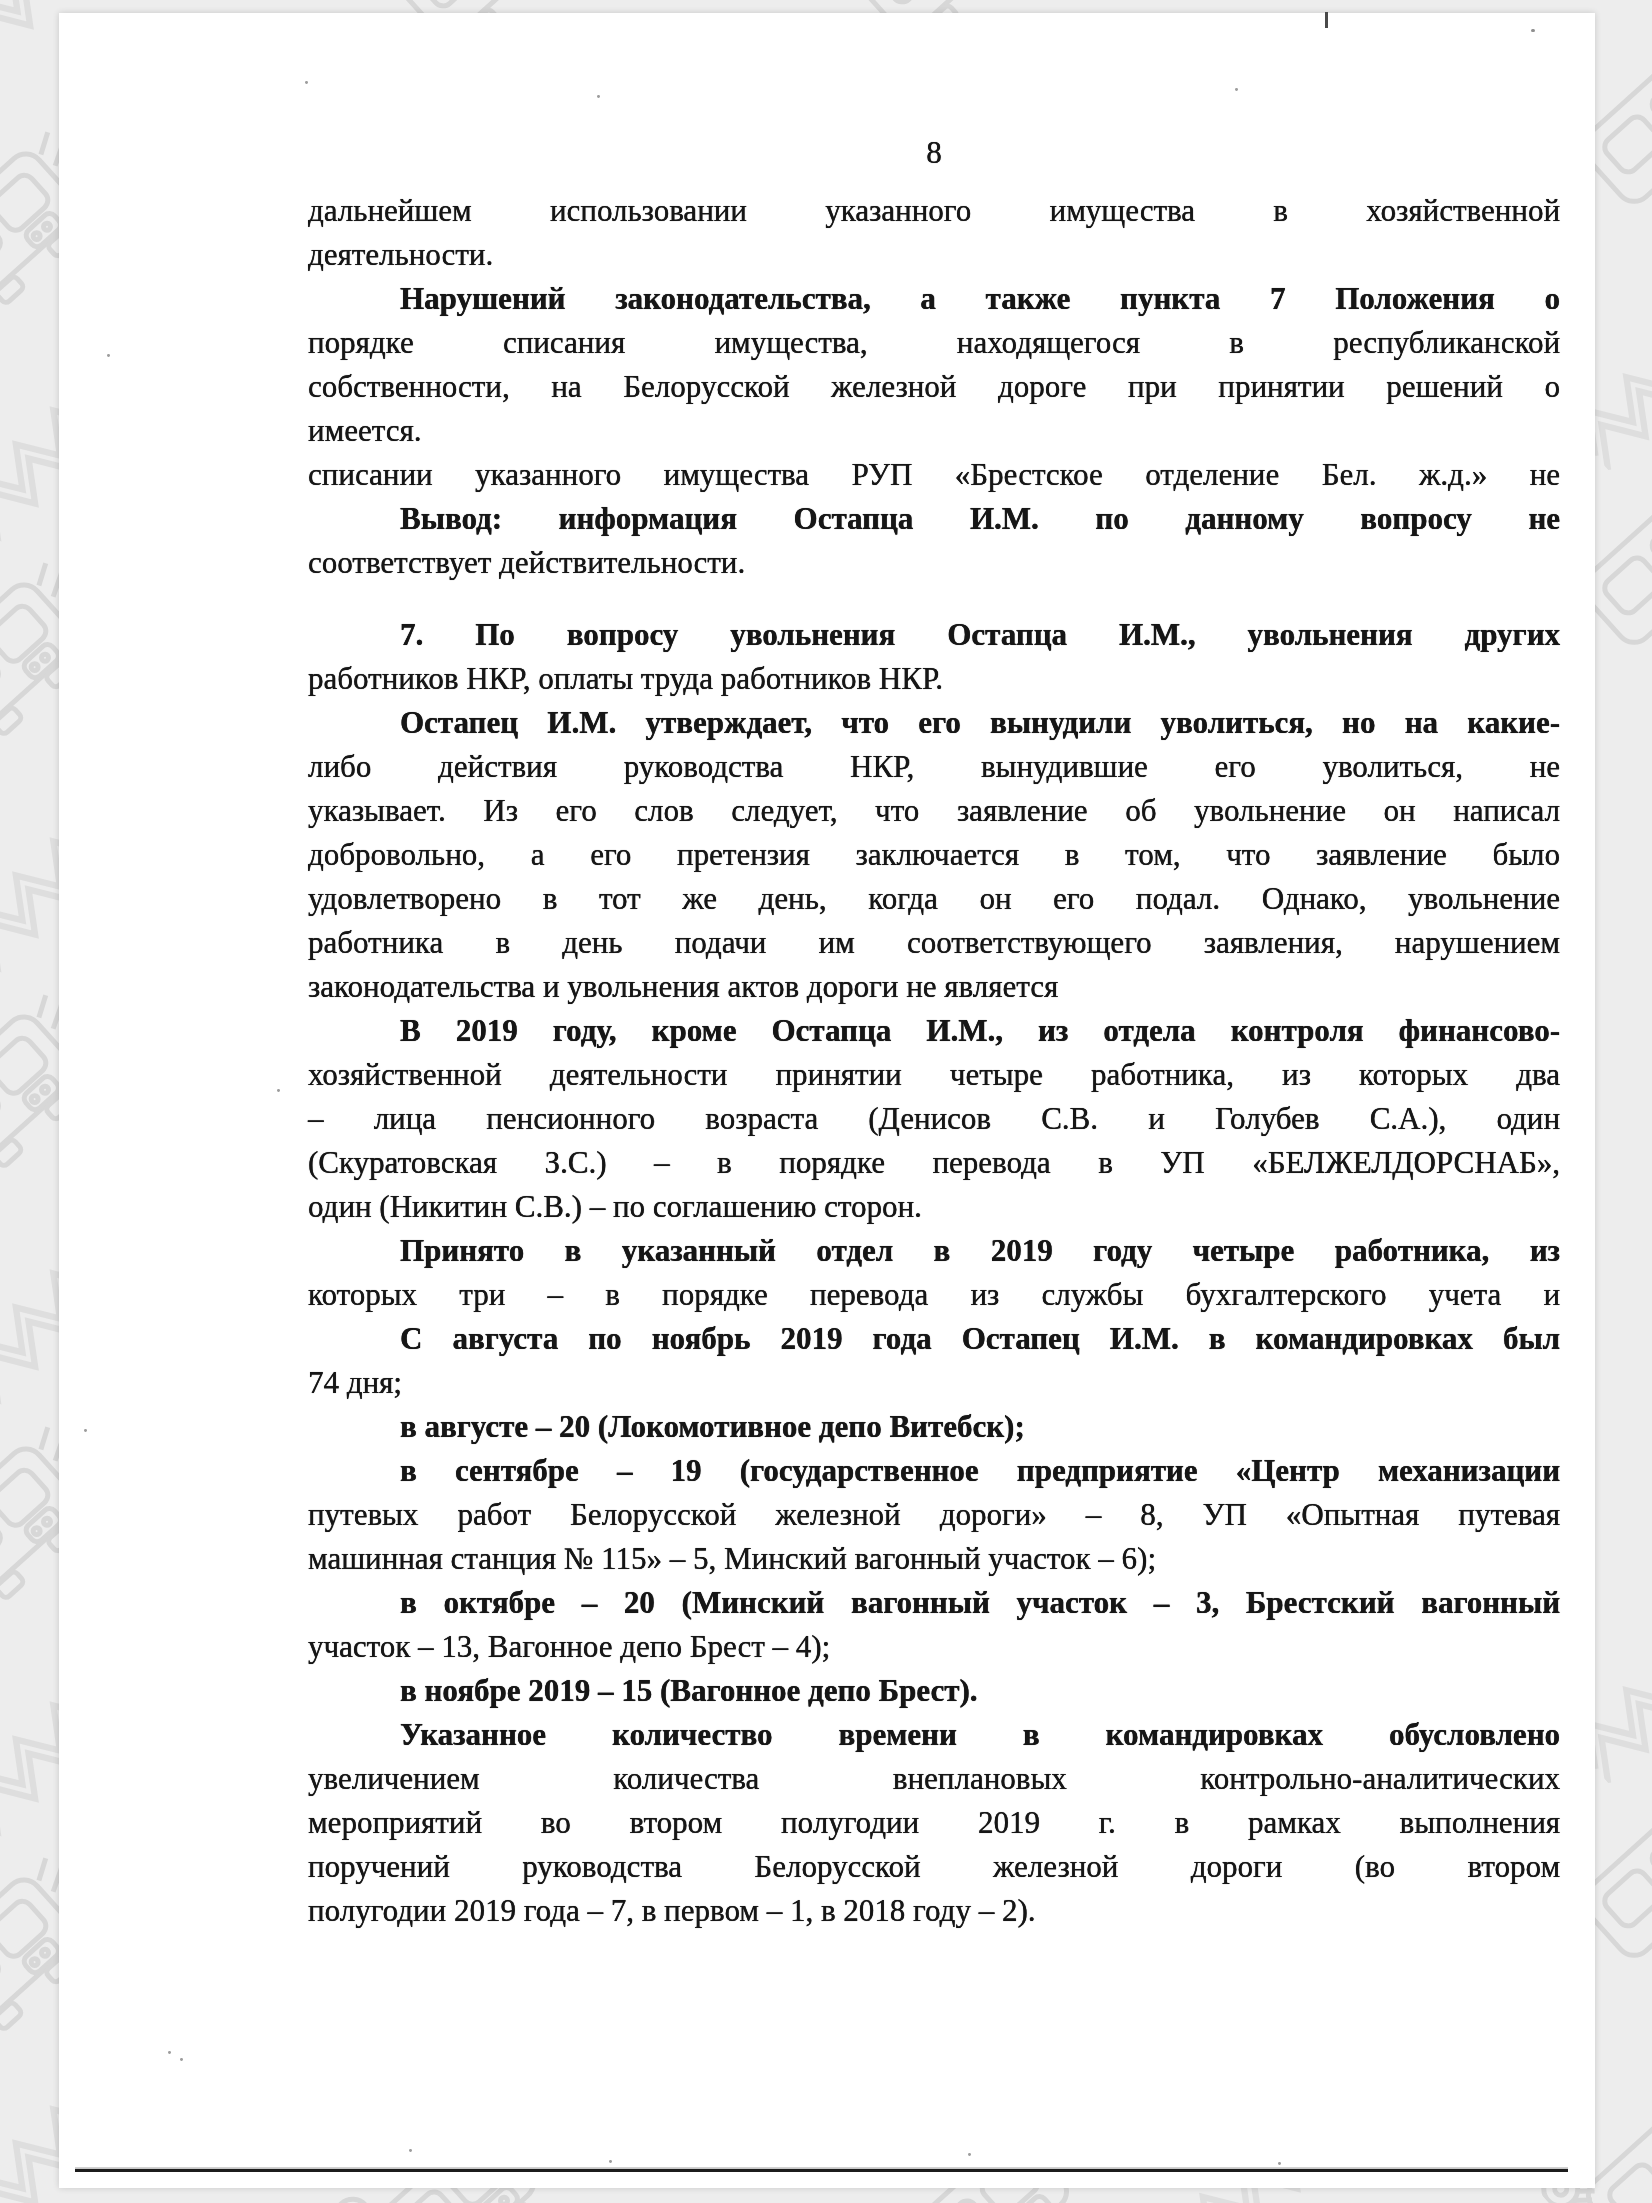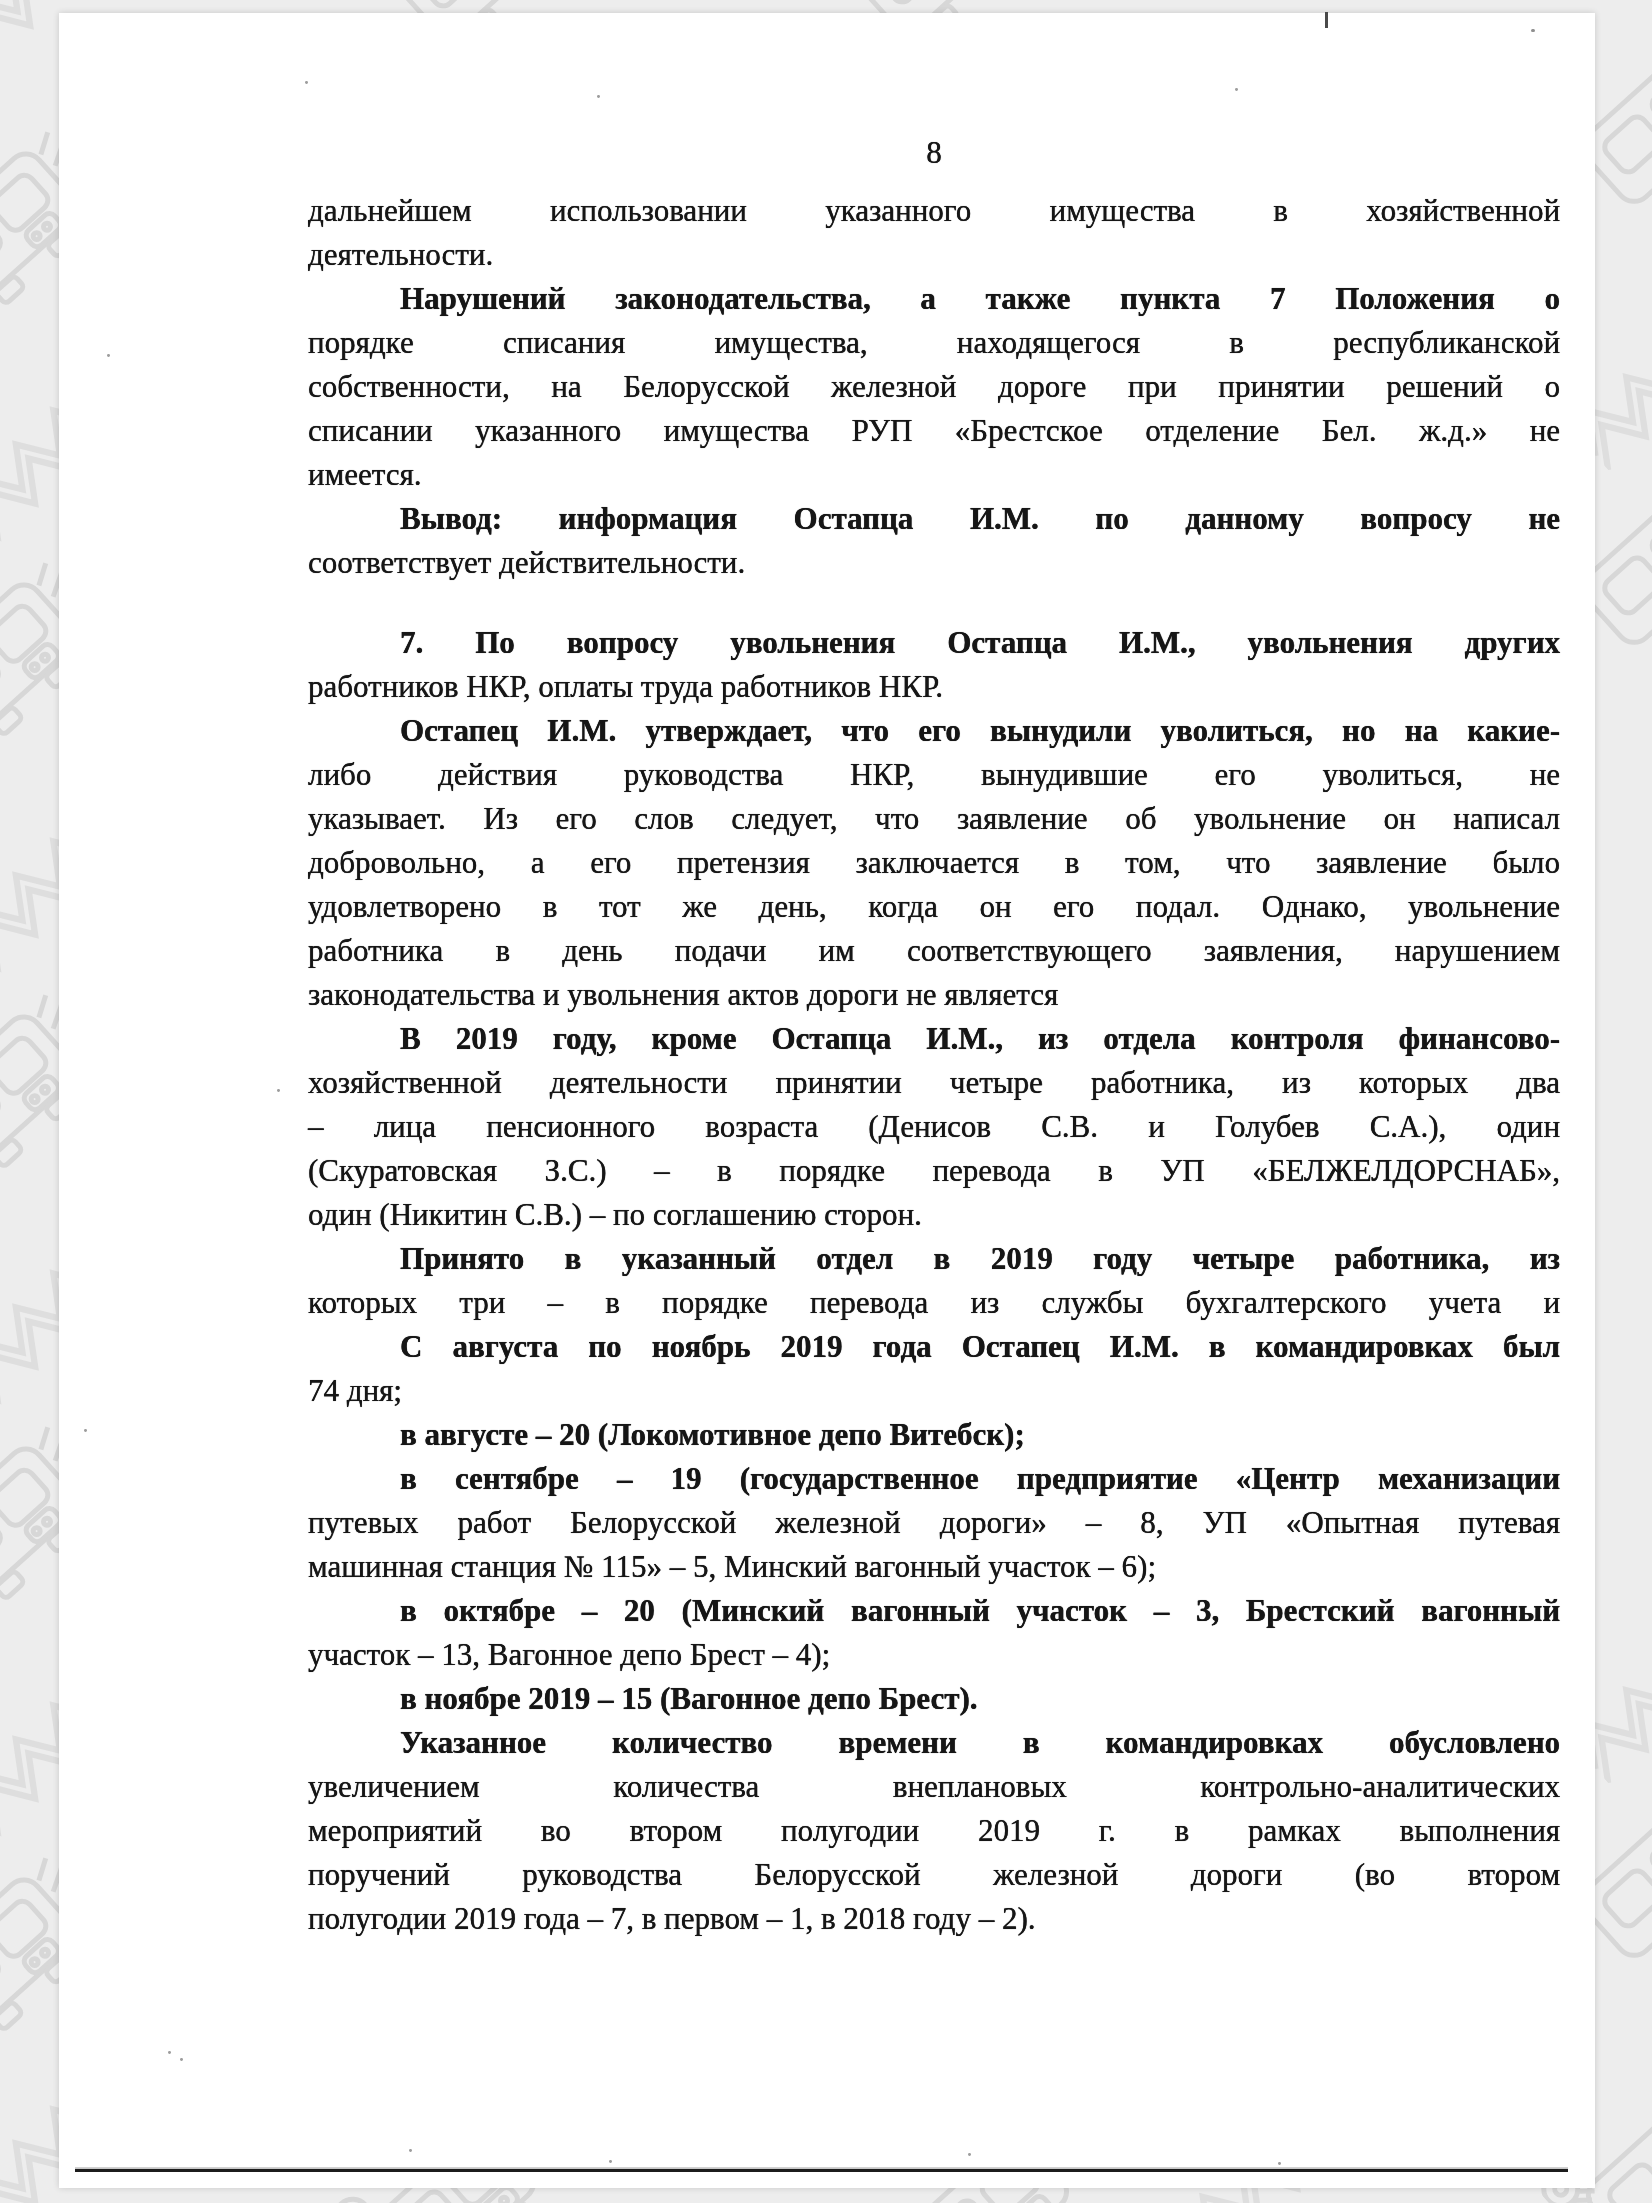--- a/index.html
+++ b/index.html
@@ -149,8 +149,8 @@
           <div class="line first">Нарушений законодательства, а также пункта 7 Положения о</div>
           <div class="line">порядке списания имущества, находящегося в республиканской</div>
           <div class="line">собственности, на Белорусской железной дороге при принятии решений о</div>
+          <div class="line last">имеется.</div>
           <div class="line">списании указанного имущества РУП «Брестское отделение Бел. ж.д.» не</div>
-          <div class="line last">имеется.</div>
         </div>
         <div class="para">
           <div class="line first">Вывод: информация Остапца И.М. по данному вопросу не</div>

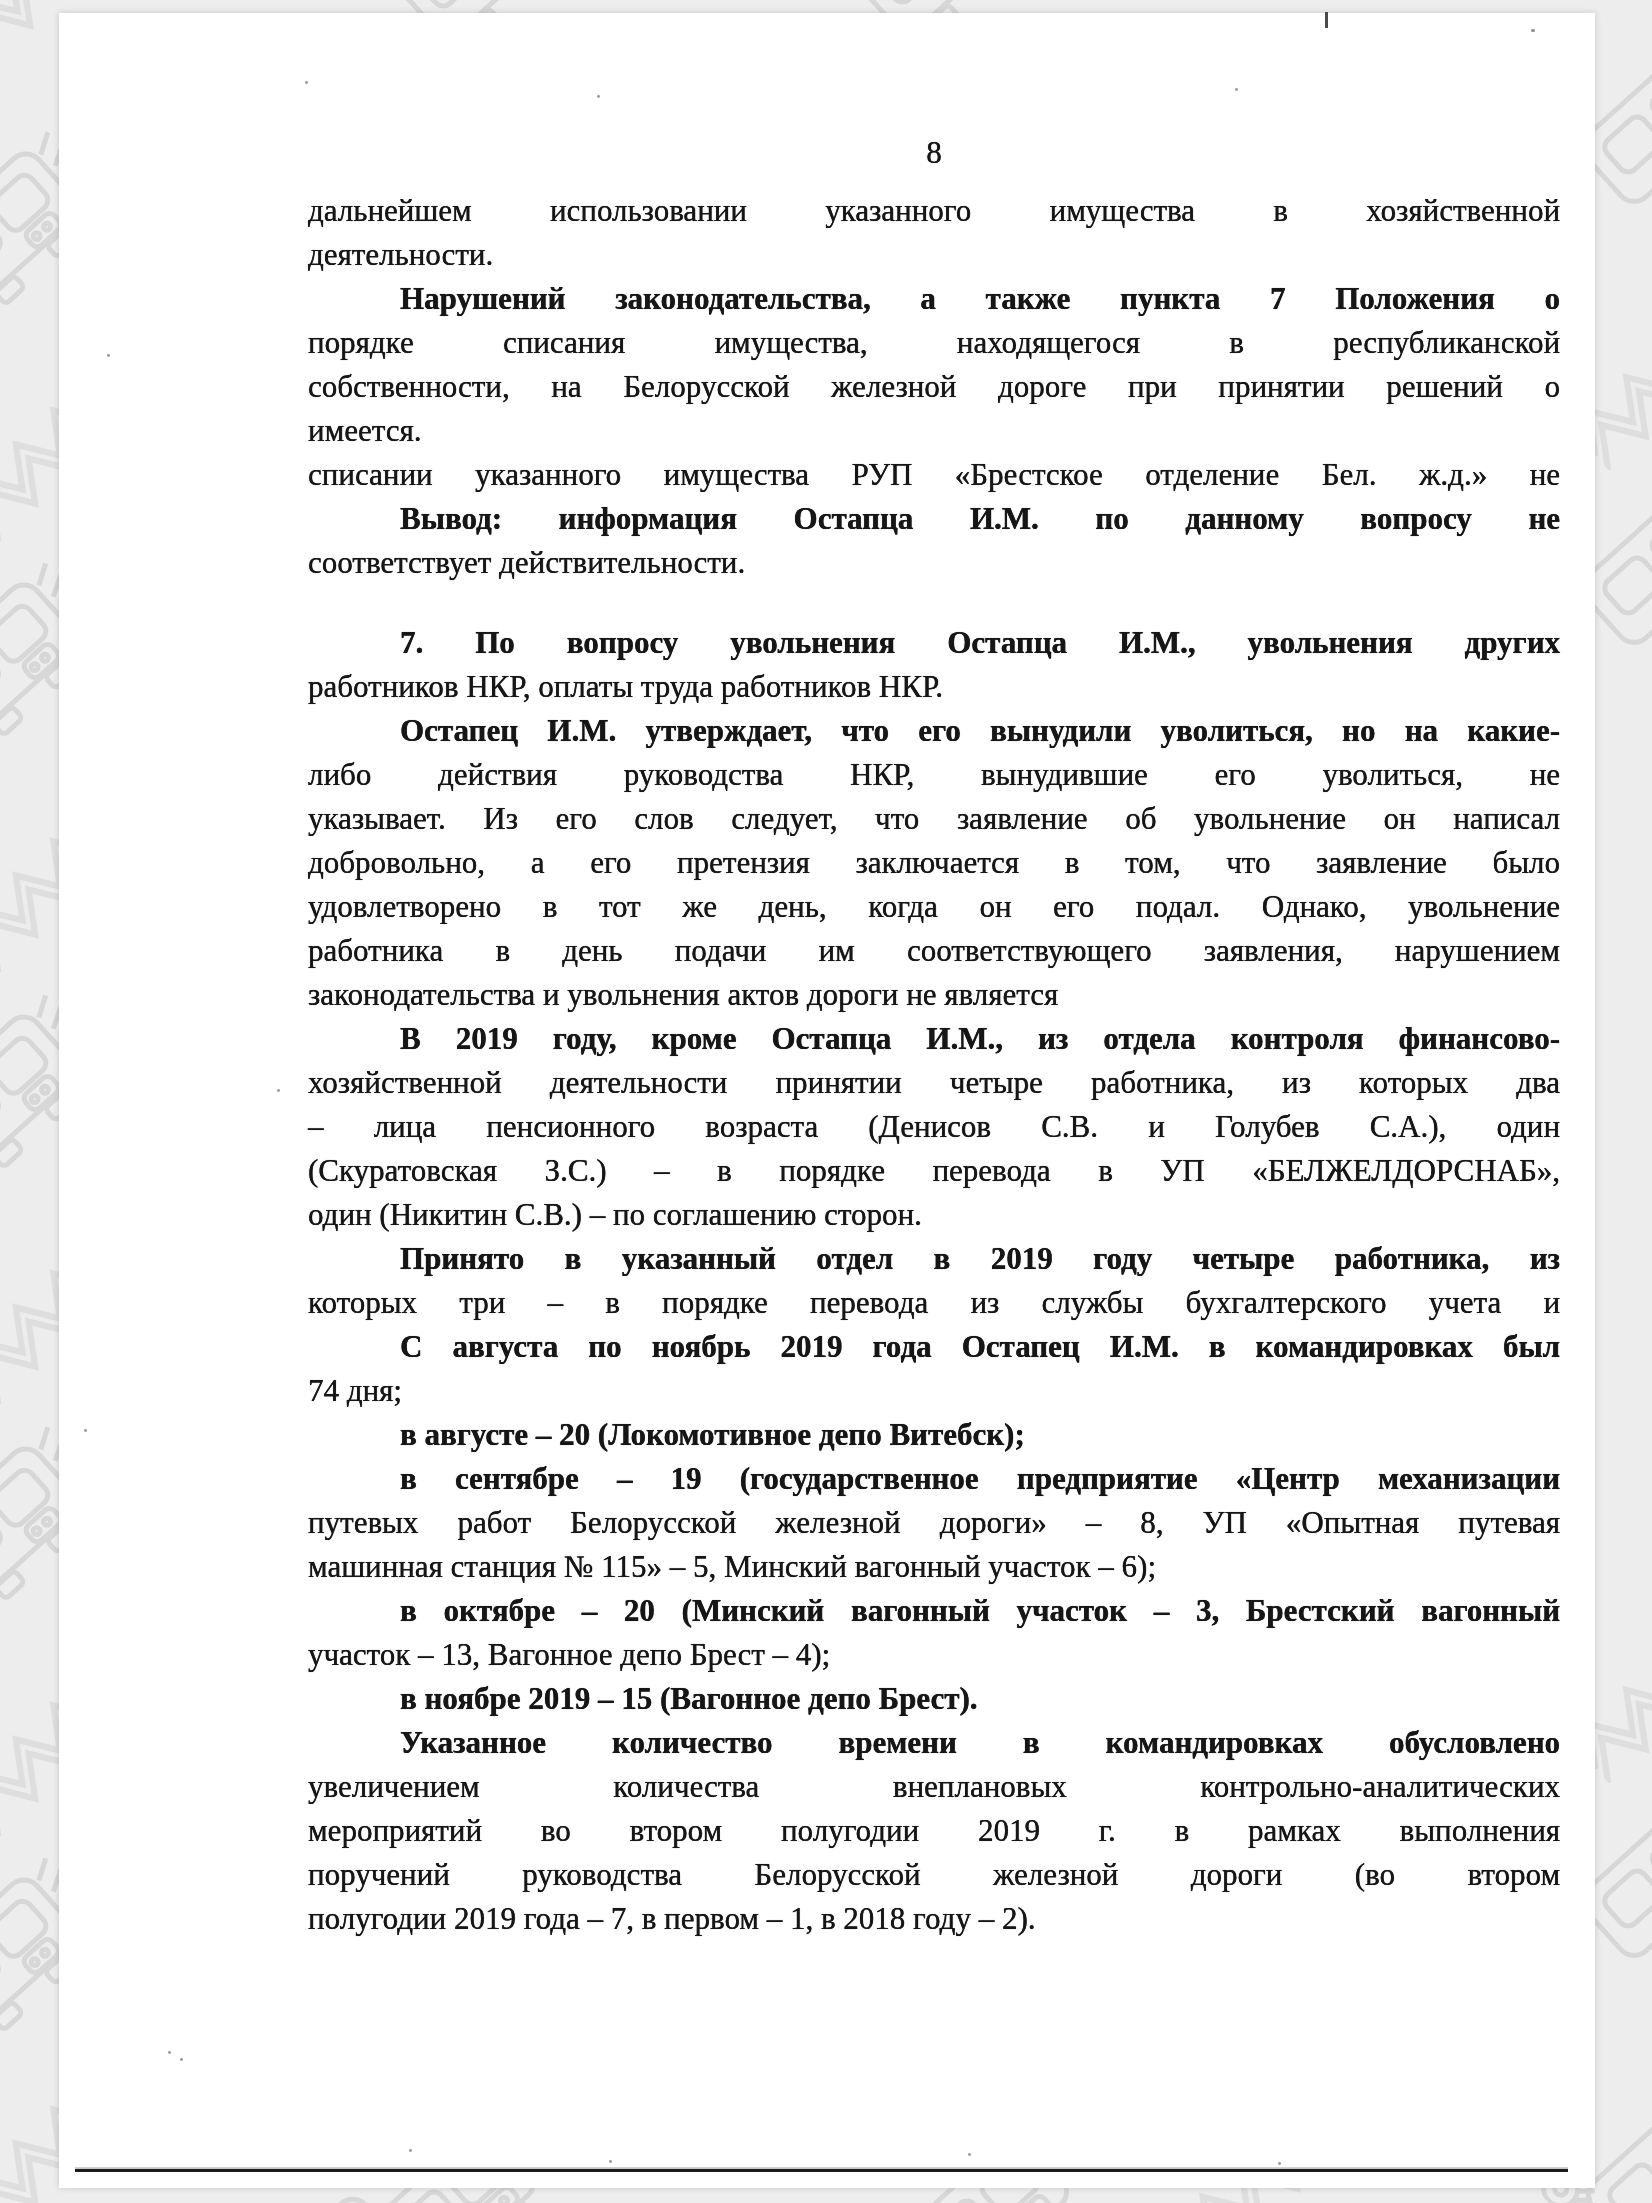--- a/index.html
+++ b/index.html
@@ -25,7 +25,7 @@
   }
   .page-number{text-align:center;margin-bottom:13.8px;}
   .para{margin:0;}
-  .para.space-before{margin-top:36px;}
+  .para.space-before{margin-top:28px;}
   .para .line{text-align:justify;text-align-last:justify;}
   .para .line.last{text-align-last:left;}
   .para .line.first{text-indent:92px;font-weight:bold;}

